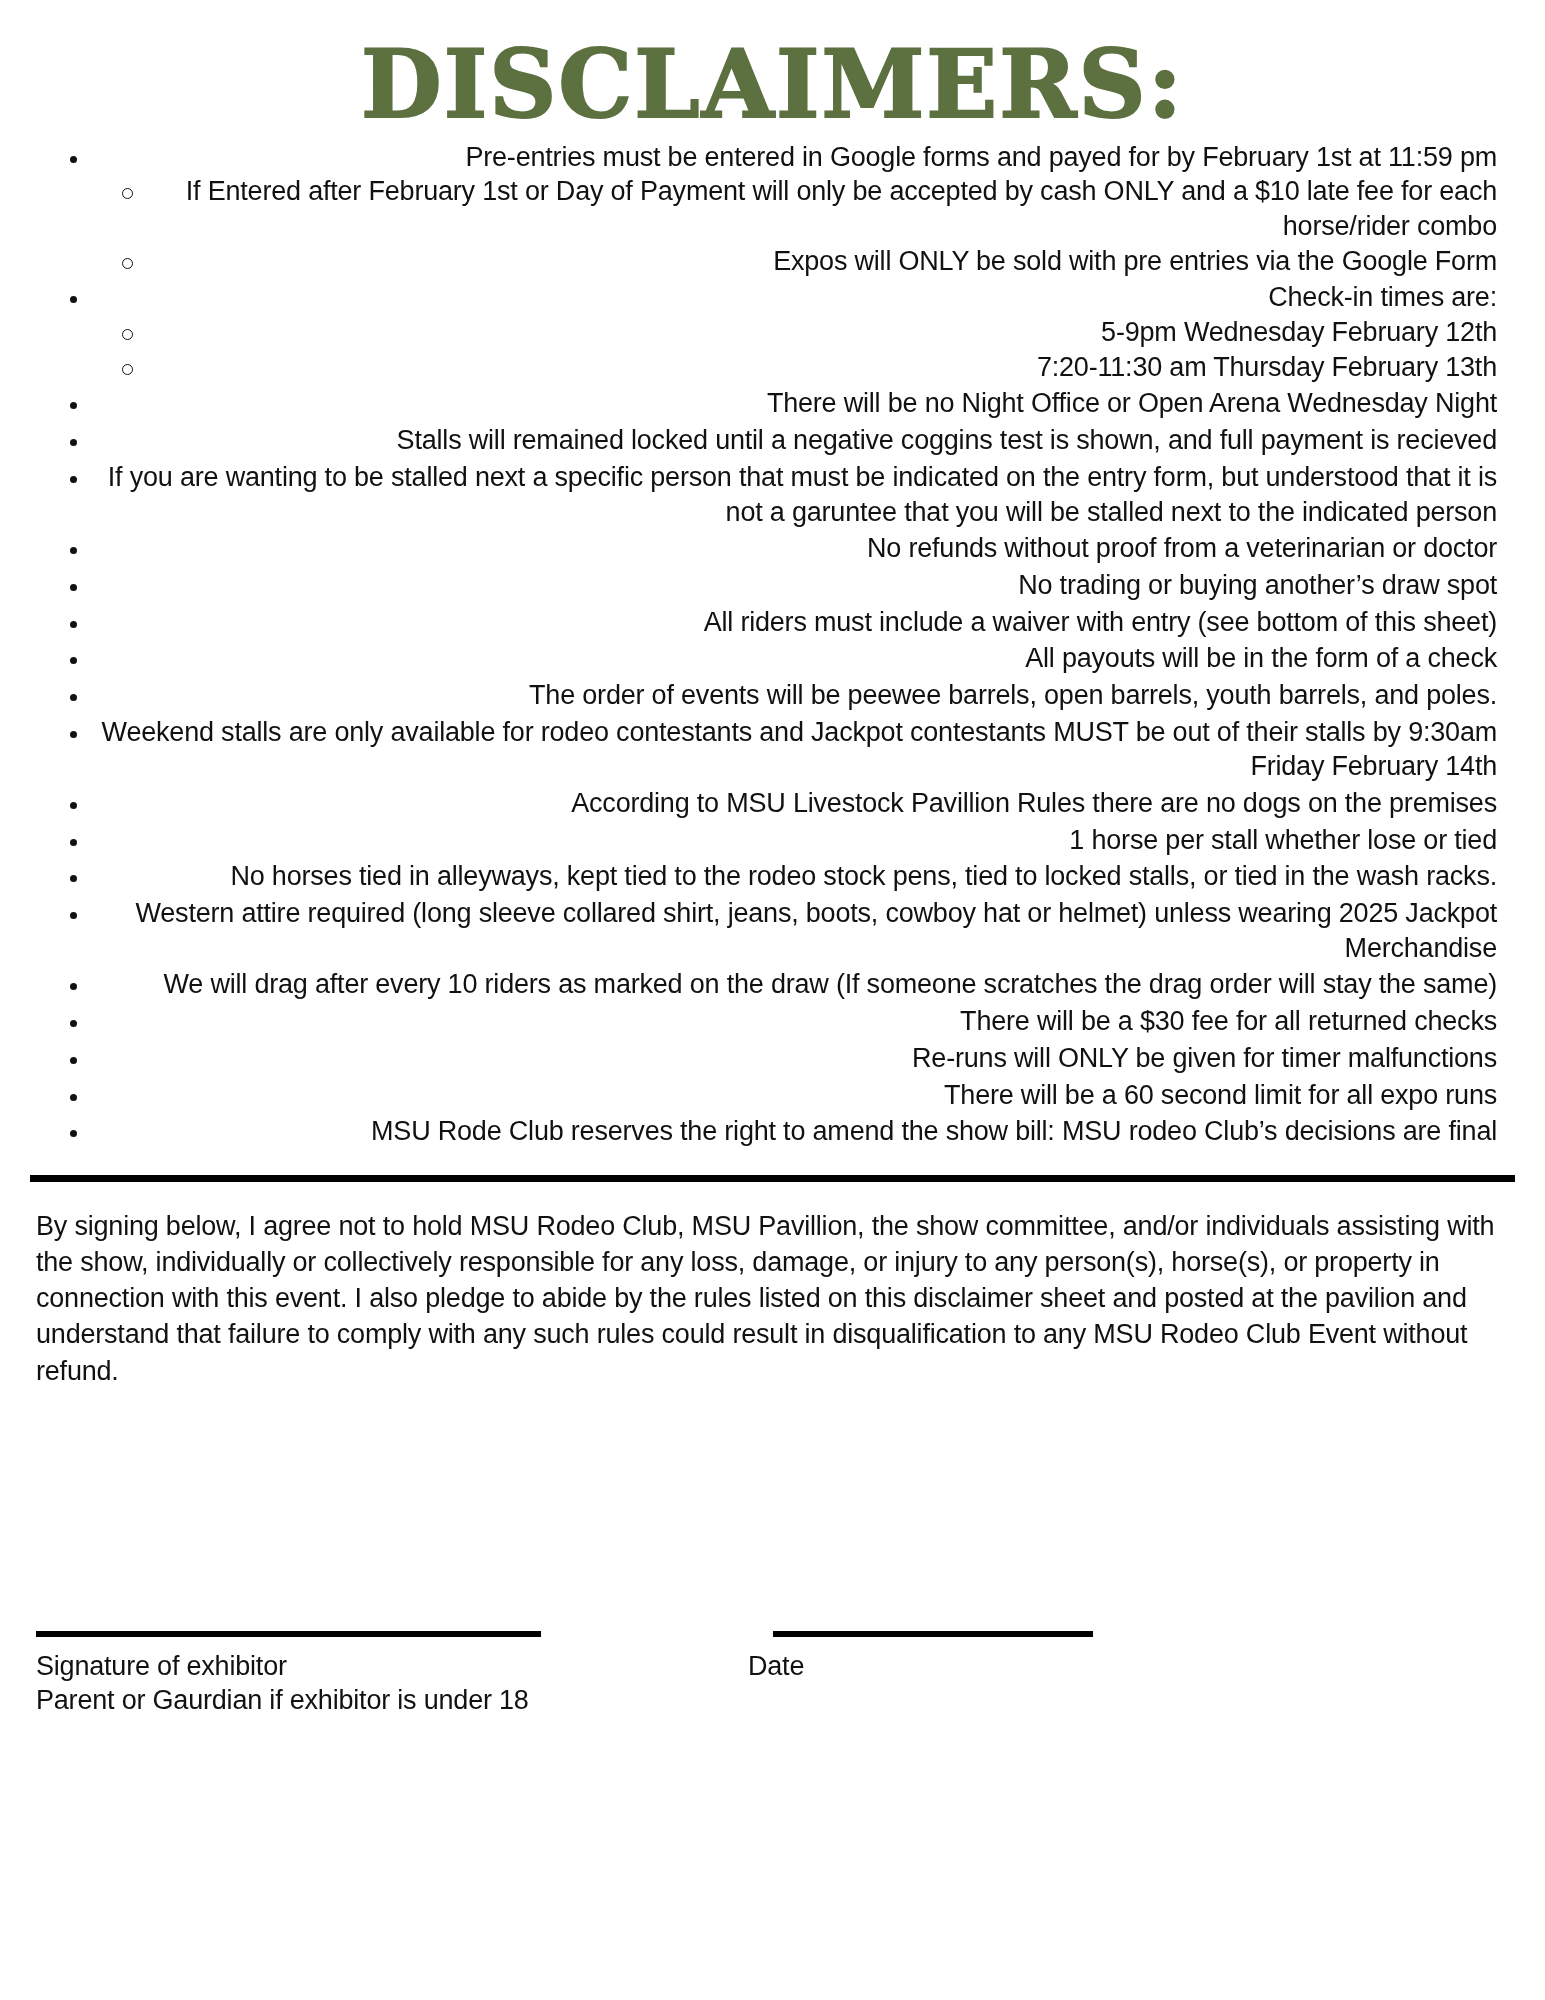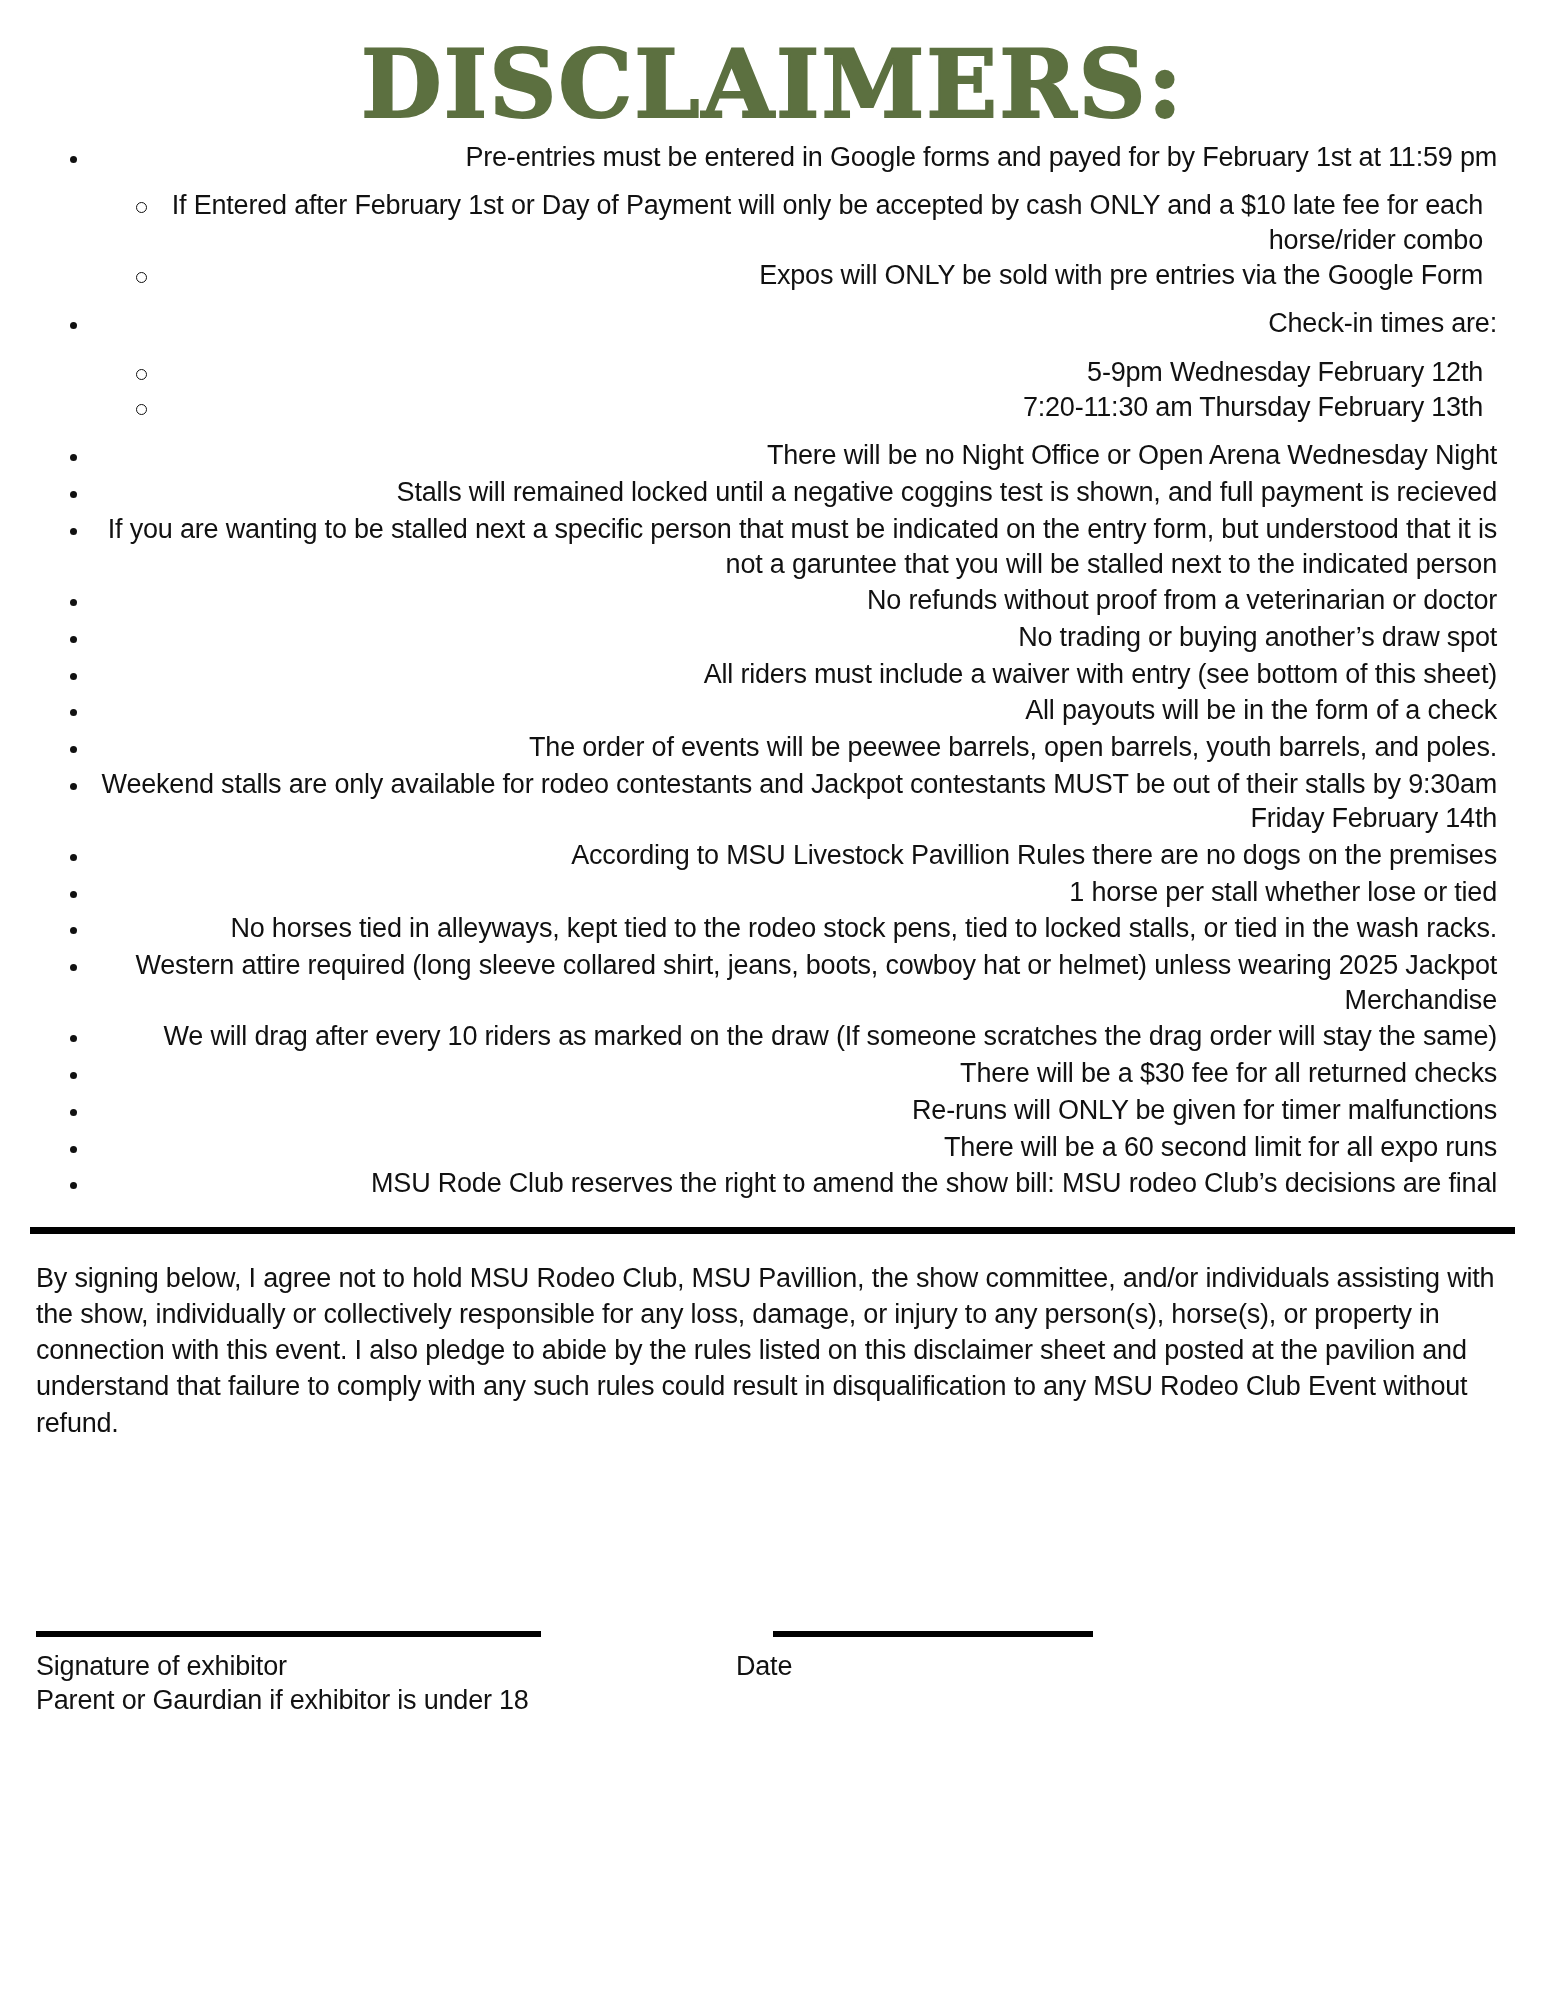--- a/index.html
+++ b/index.html
@@ -73,7 +73,7 @@
   }
   ul.lvl2 {
     list-style: none;
-    margin: 14px;
+    margin: 0;
     padding: 0;
   }
   ul.lvl2 > li {

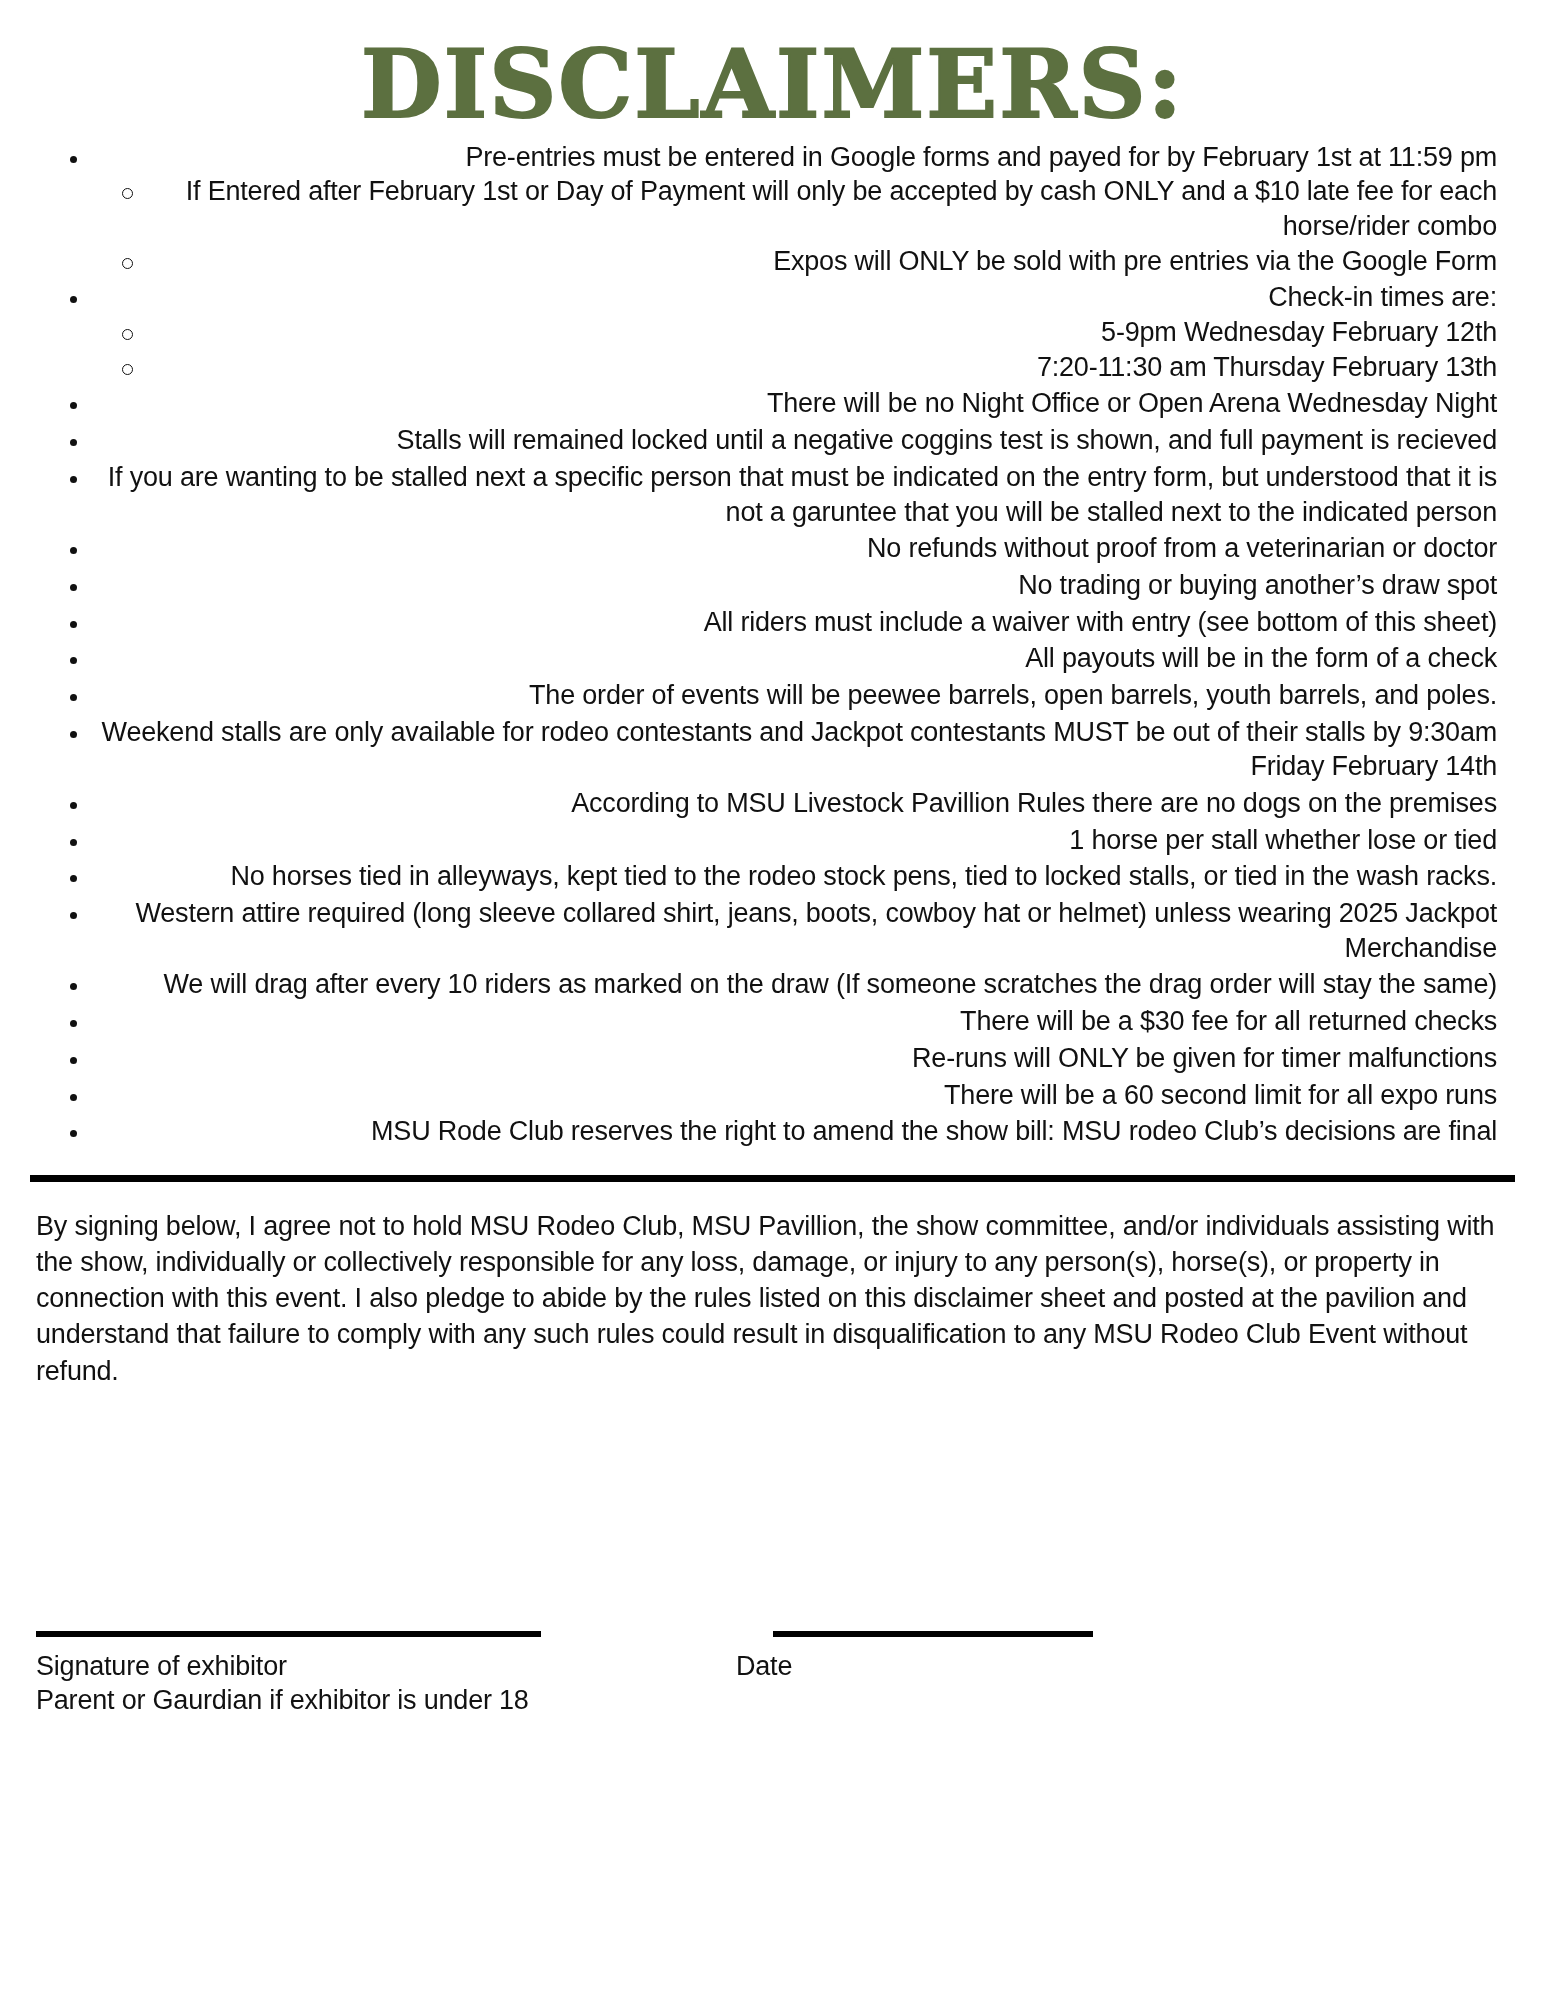--- a/index.html
+++ b/index.html
@@ -134,7 +134,7 @@
 
   .sign-labels {
     display: flex;
-    gap: 0;
+    gap: 12px;
     position: relative;
   }
   .sig-col { width: 700px; }

